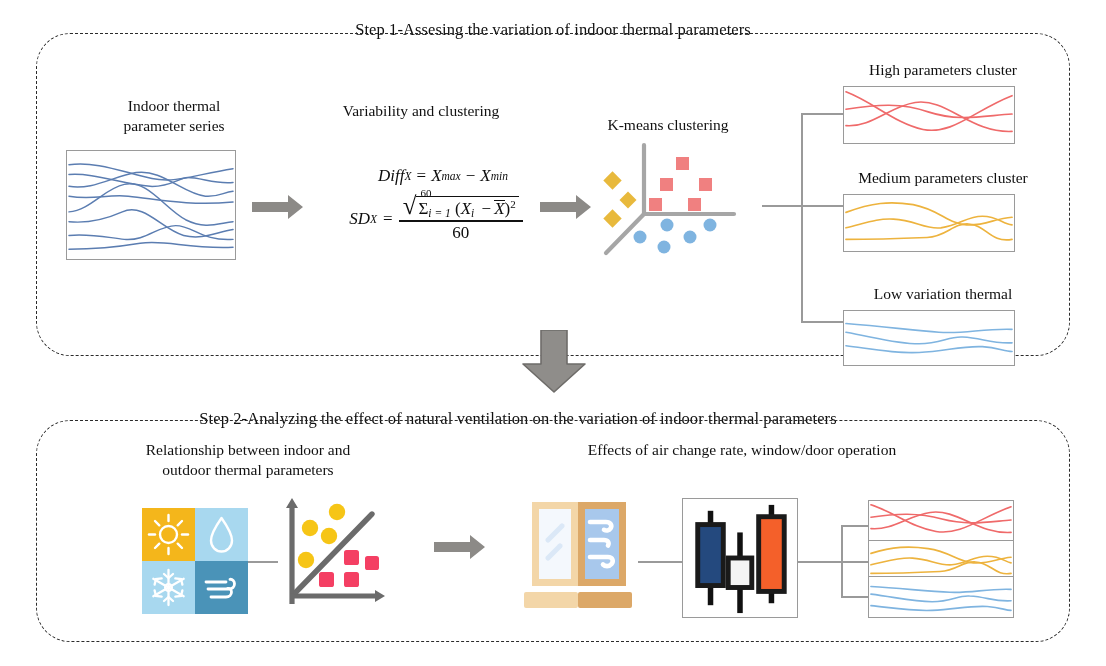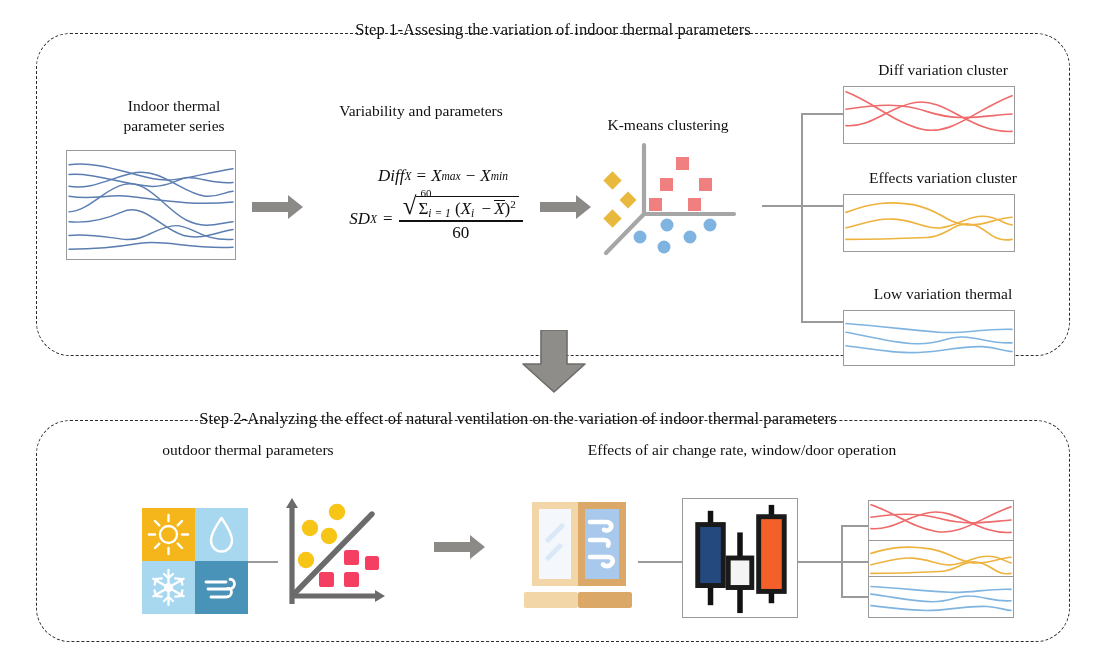--- a/index.html
+++ b/index.html
@@ -168,7 +168,7 @@
 <div class="abs line lh" style="left:801px;top:321px;width:42px;"></div>
 
 <div class="abs caption" style="left:828px;top:60px;width:230px;">
-  <span>Diff variation cluster</span>
+  <span>High parameters cluster</span>
 </div>
 <div class="abs sbox" style="left:843px;top:86px;width:172px;height:58px;">
   <svg viewBox="0 0 172 58" preserveAspectRatio="none">

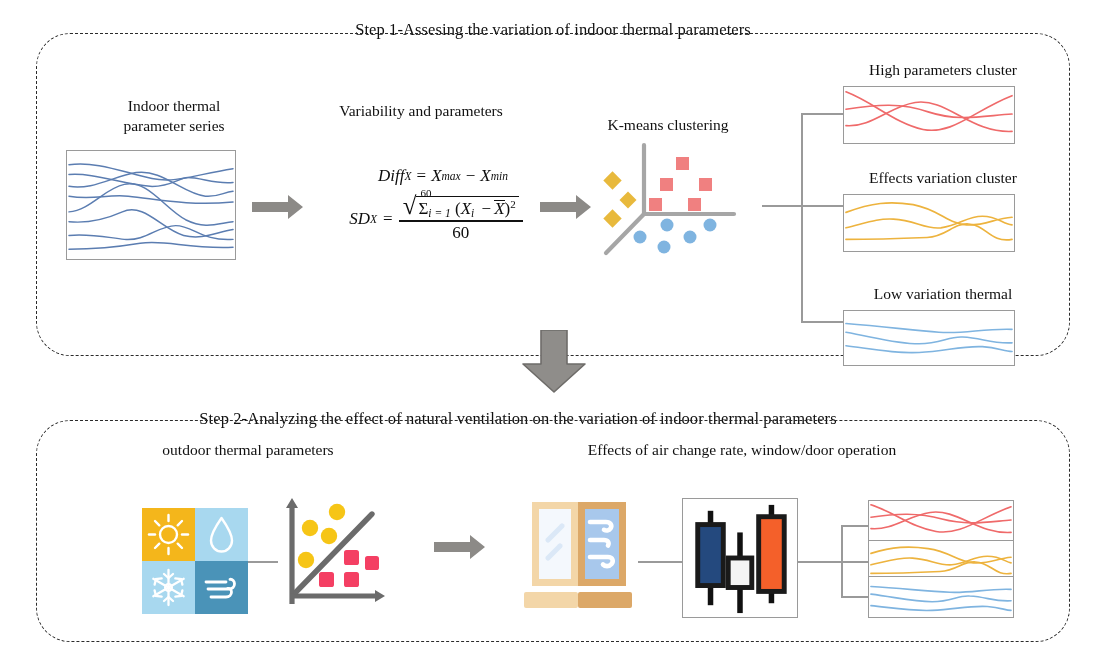--- a/index.html
+++ b/index.html
@@ -88,7 +88,7 @@
 </svg>
 
 <div class="abs caption" style="left:296px;top:101px;width:250px;">
-  <div>Variability and parameters</div>
+  <div>Variability and clustering</div>
 </div>
 
 <div class="abs formula frm-row" style="left:318px;top:166px;width:250px;">

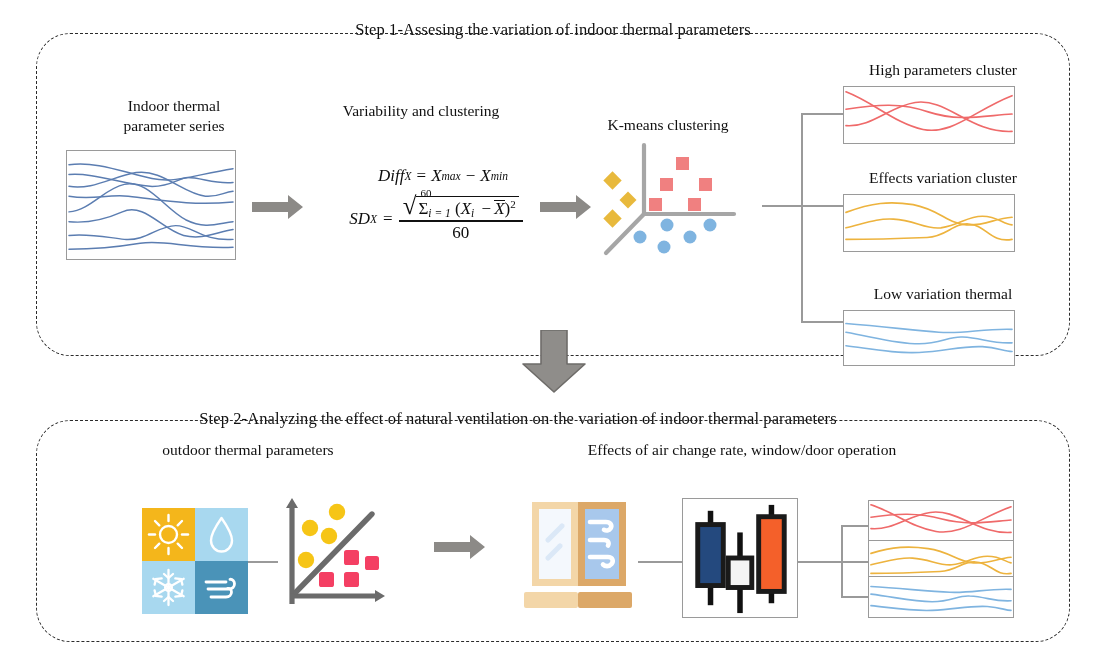--- a/index.html
+++ b/index.html
@@ -181,7 +181,7 @@
 </div>
 
 <div class="abs caption" style="left:828px;top:168px;width:230px;">
-  <span>Effects variation cluster</span>
+  <span>Medium parameters cluster</span>
 </div>
 <div class="abs sbox" style="left:843px;top:194px;width:172px;height:58px;">
   <svg viewBox="0 0 172 58" preserveAspectRatio="none">

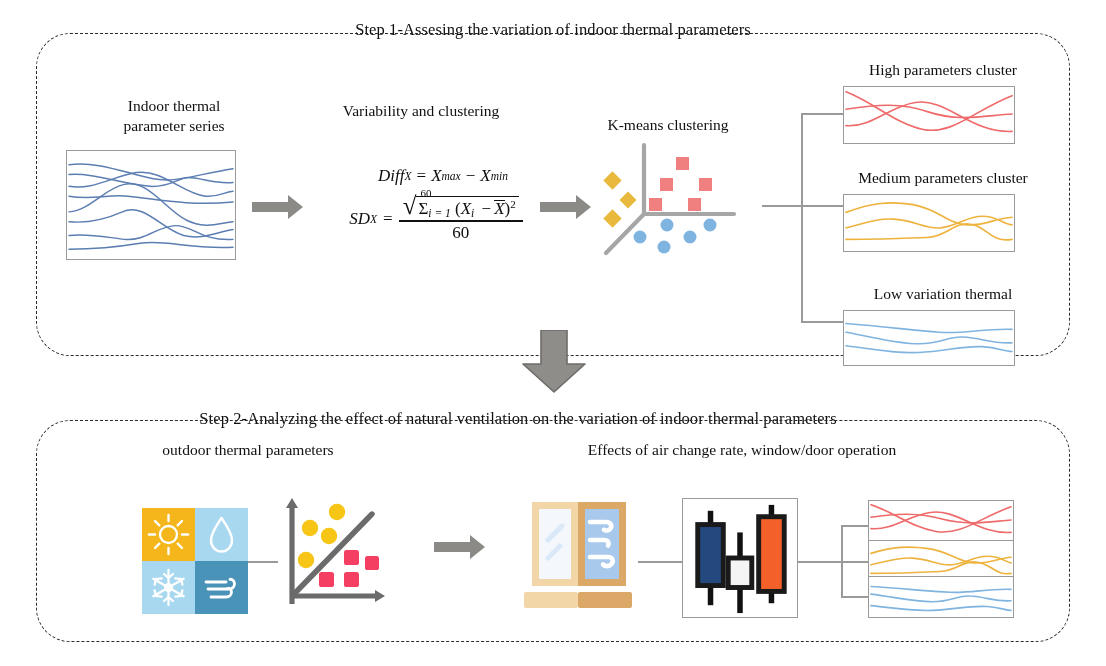--- a/index.html
+++ b/index.html
@@ -217,6 +217,7 @@
 <div class="abs panel" style="left:36px;top:420px;width:1034px;height:222px;"></div>
 
 <div class="abs caption" style="left:98px;top:440px;width:300px;">
+  <div>Relationship between indoor and</div>
   <div>outdoor thermal parameters</div>
 </div>
 

